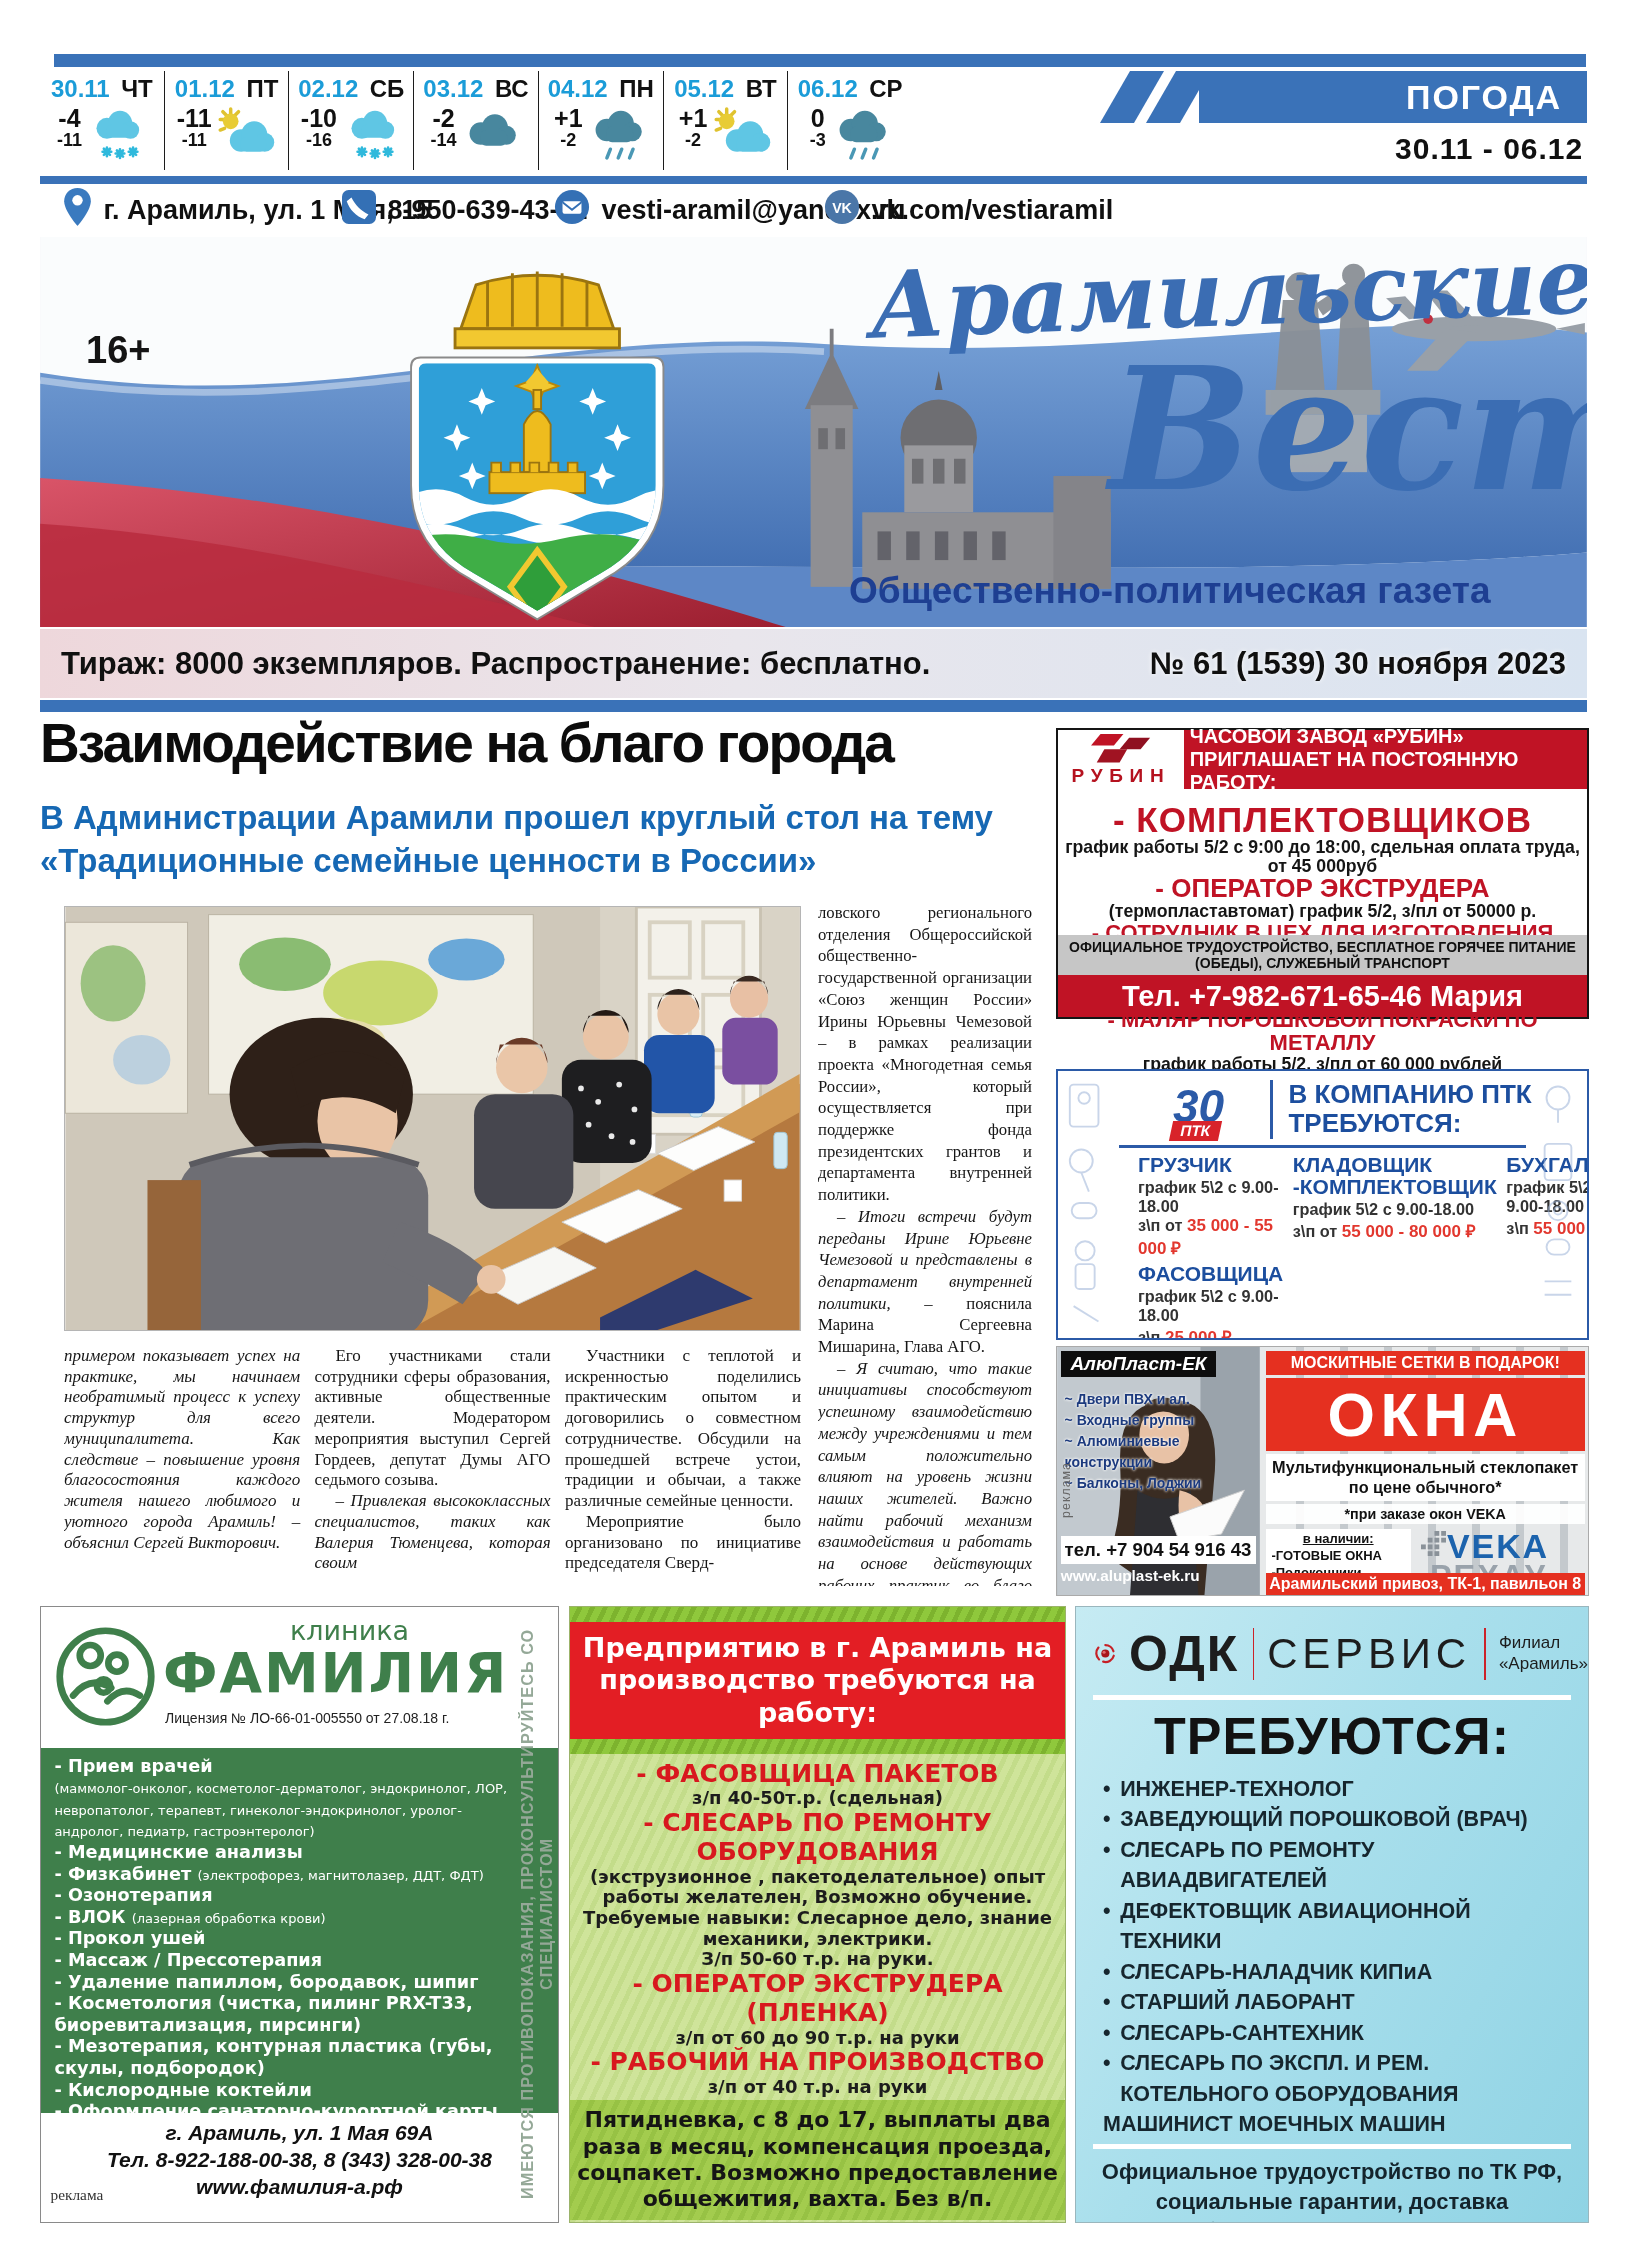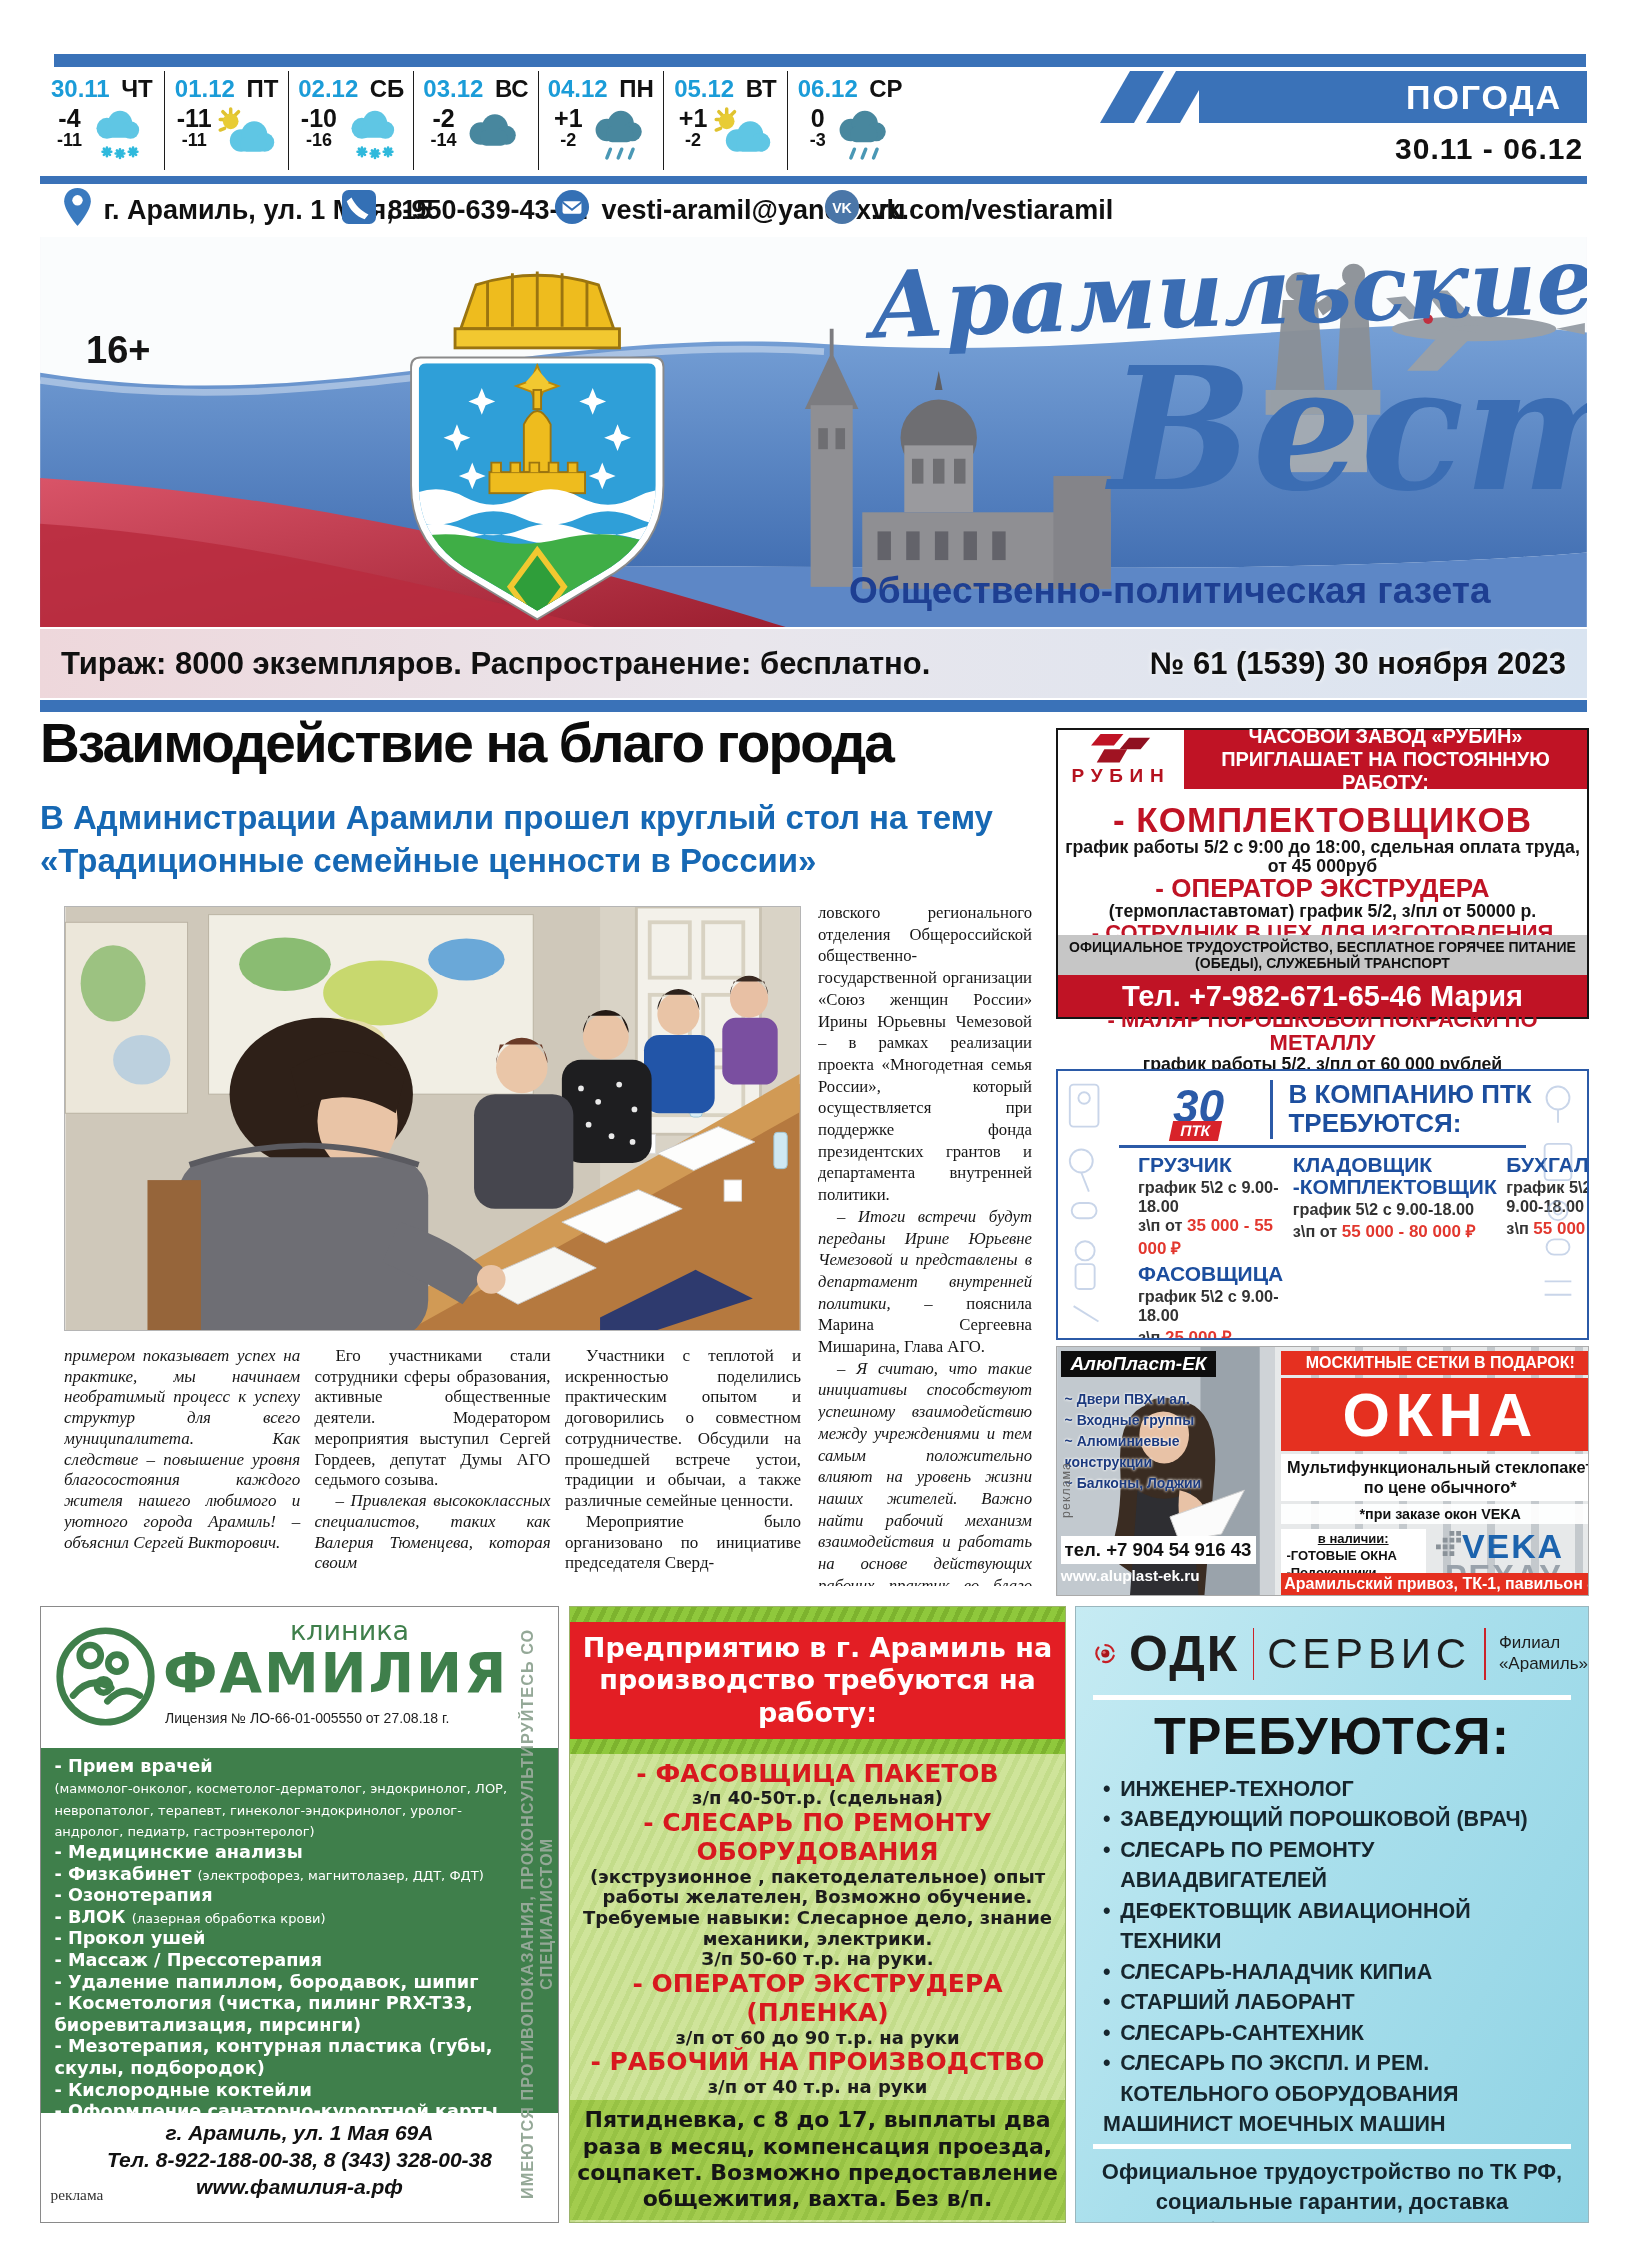--- a/index.html
+++ b/index.html
@@ -63,7 +63,7 @@
   .rubin-logo{width:126px;display:flex;flex-direction:column;align-items:center;justify-content:center;}
   .rubin-logo .rl-name{color:#b5121f;font-weight:800;font-size:19px;letter-spacing:6.7px;margin-top:1px;}
   .rubin-banner{flex:1;background:#c01325;color:#fff;font-weight:800;font-size:20px;line-height:1.15;
-                display:flex;align-items:center;justify-content:center;text-align:center;padding:1.9px 5.7px;}
+                display:flex;align-items:center;justify-content:center;padding:1.9px 5.7px;}
   .rubin-body{text-align:center;line-height:1.04;padding-top:13px;}
   .rj-title{color:#c01325;font-weight:800;}
   .rj-big{font-size:35px;letter-spacing:1px;}

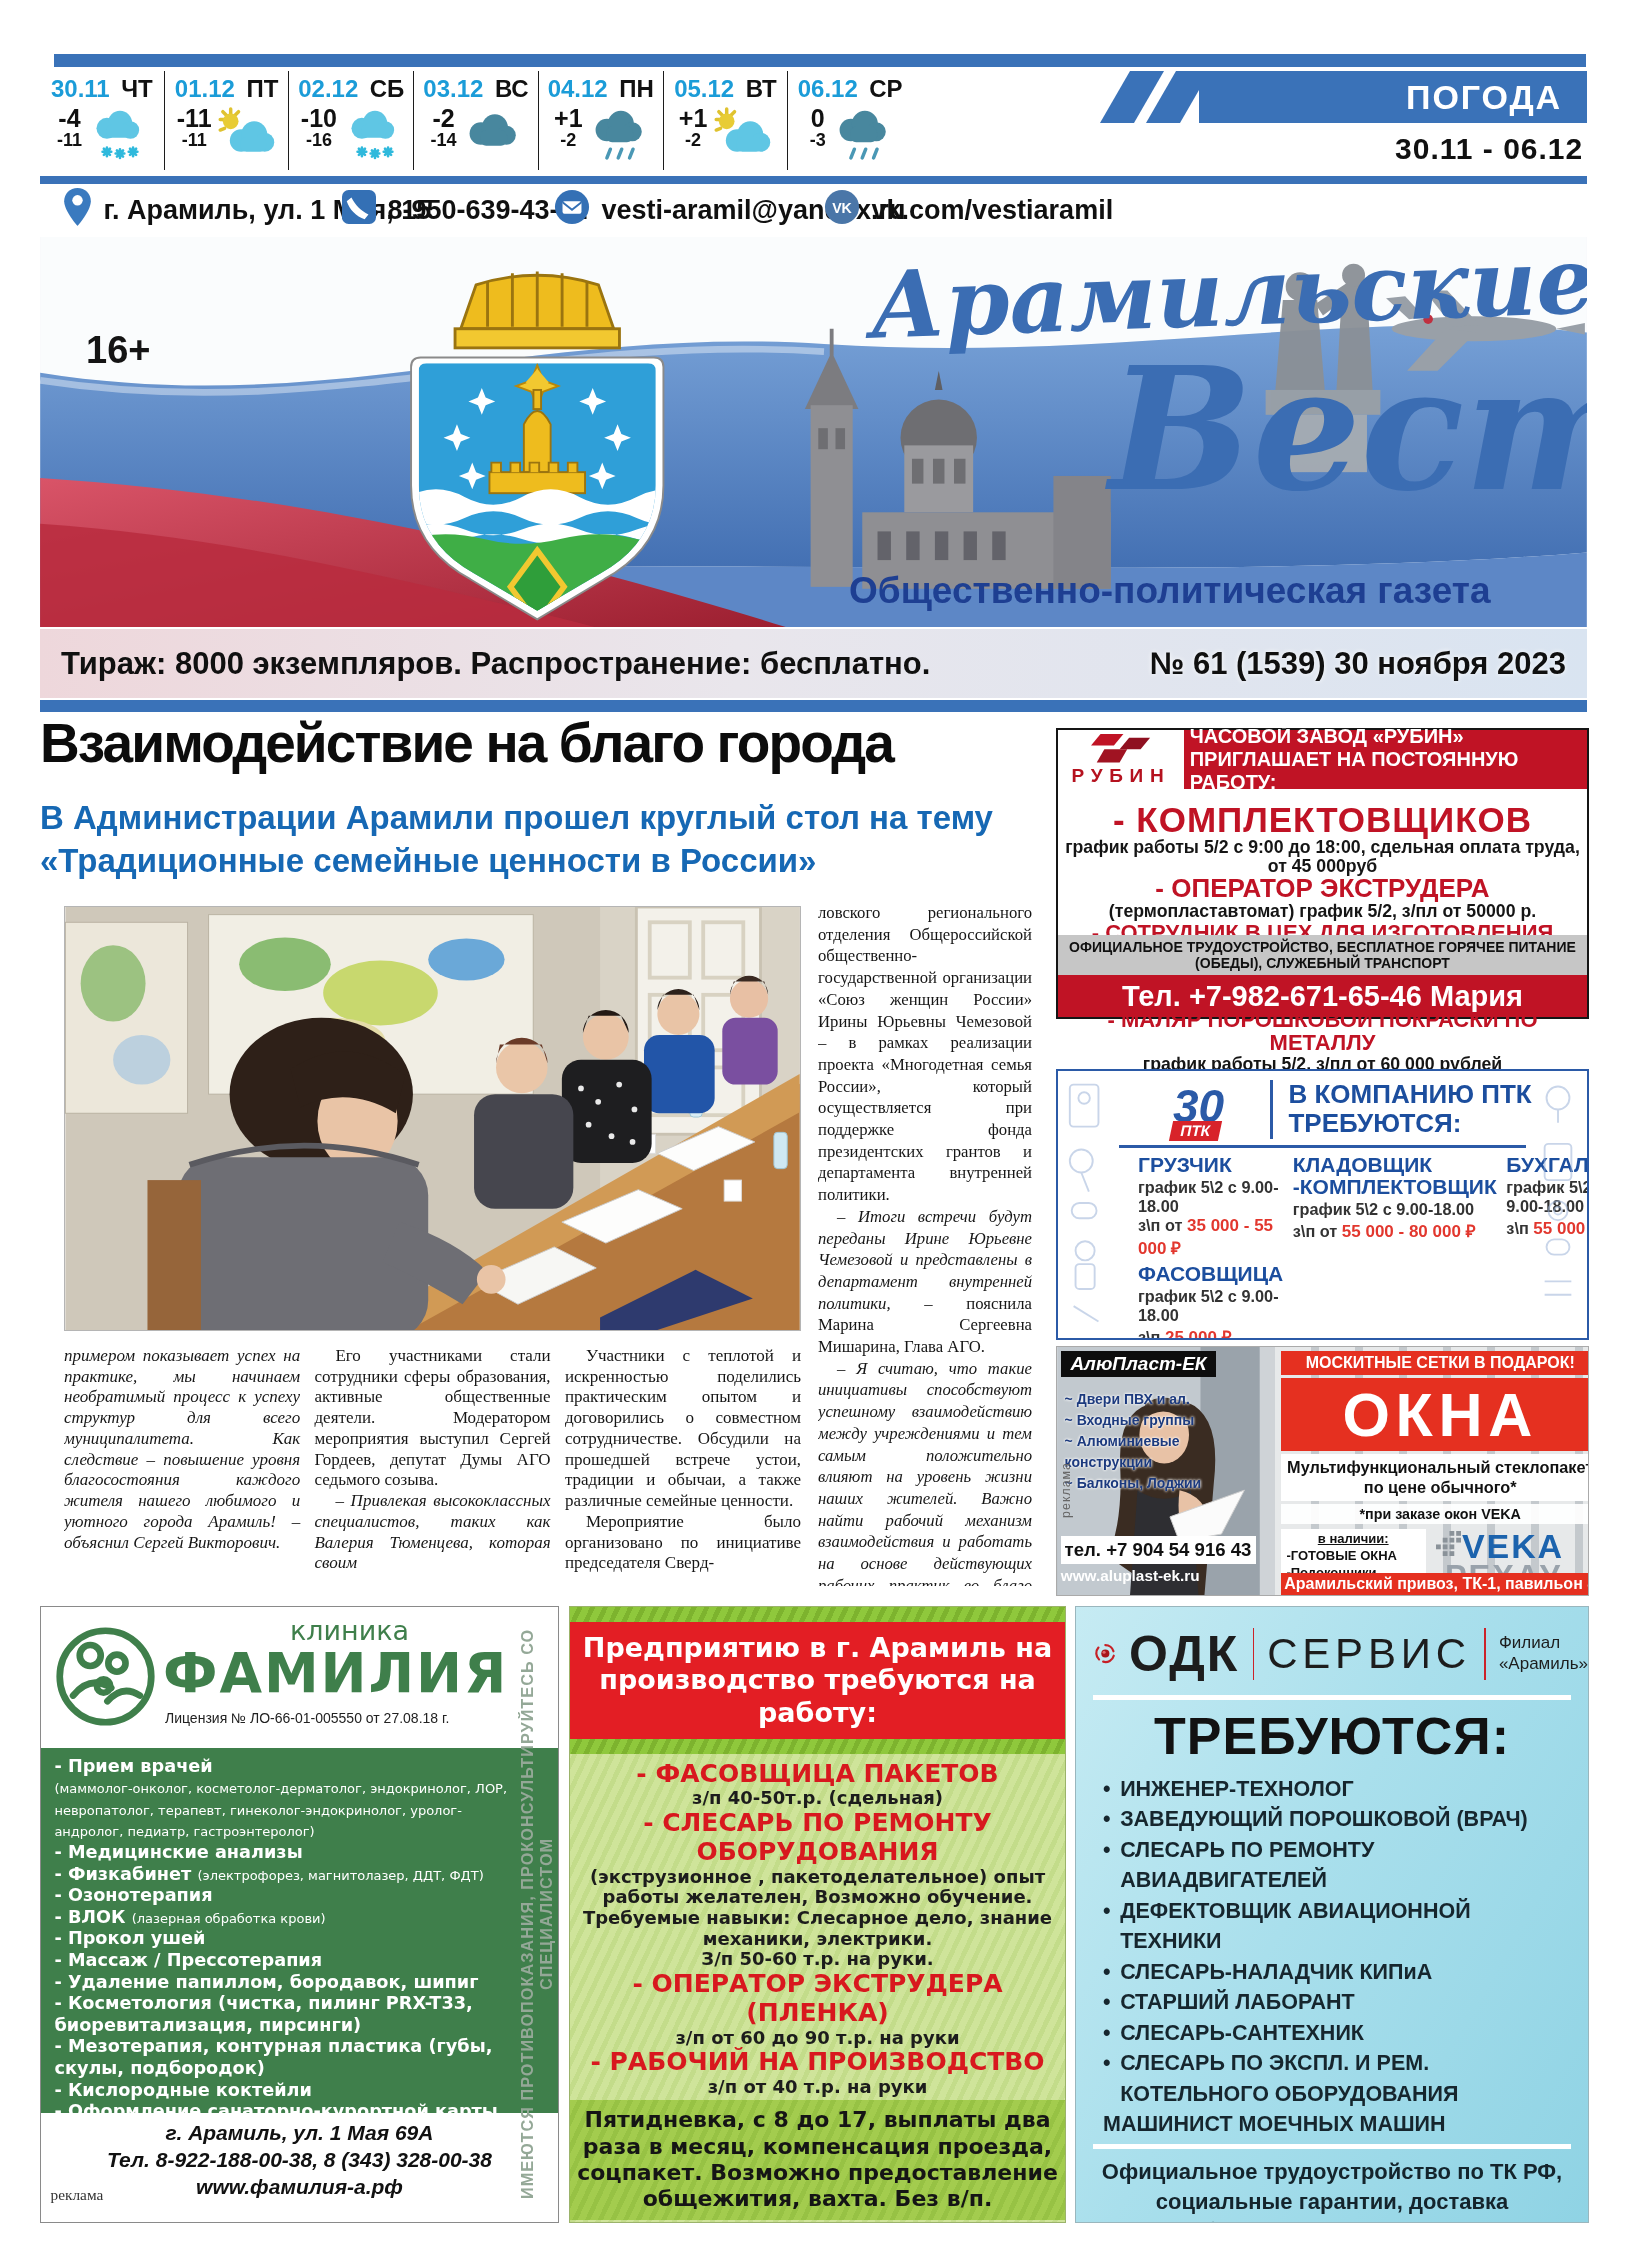--- a/index.html
+++ b/index.html
@@ -103,7 +103,7 @@
   .okna-phone{position:absolute;left:3.8px;top:189px;width:195px;background:#fff;font-weight:800;font-size:18.6px;
               padding:2.9px 3.8px;box-sizing:border-box;}
   .okna-site{position:absolute;left:3.8px;top:220px;color:#fff;font-weight:700;font-size:15.3px;}
-  .okna-right{position:absolute;left:218px;top:0;width:331px;height:250px;
+  .okna-right{position:absolute;left:203px;top:0;width:331px;height:250px;
               background:repeating-linear-gradient(90deg,#e7e9ea 0 36px,#c4c9cd 36px 44px);}
   .okna-promo{position:absolute;left:5.7px;top:3.8px;width:319px;background:#e53020;color:#fff;font-weight:800;
               font-size:16px;text-align:center;padding:2.9px 0;}

